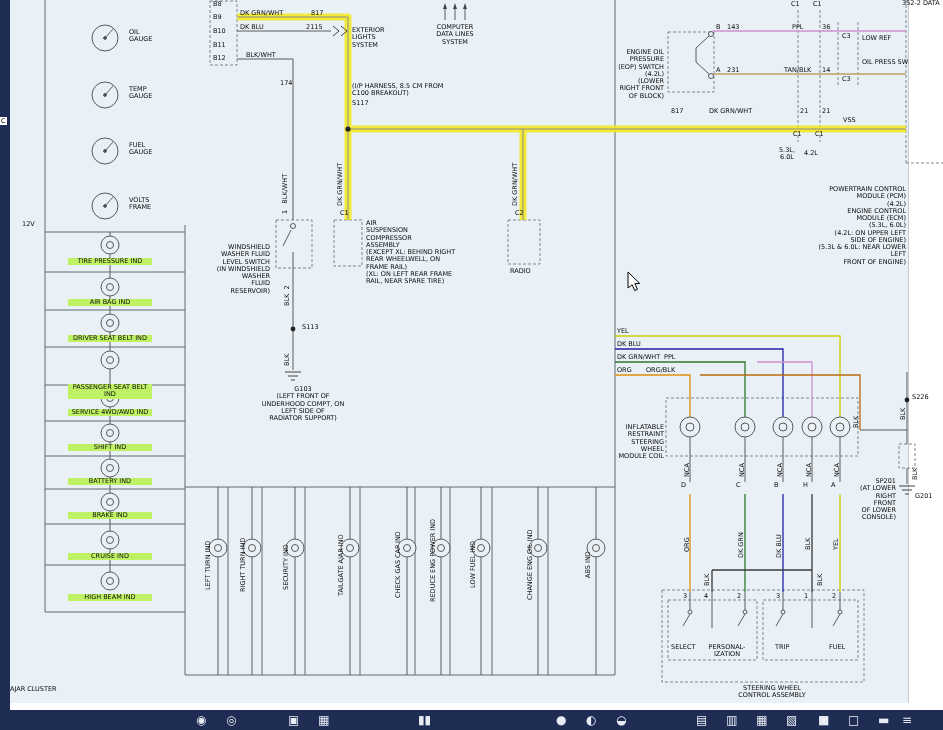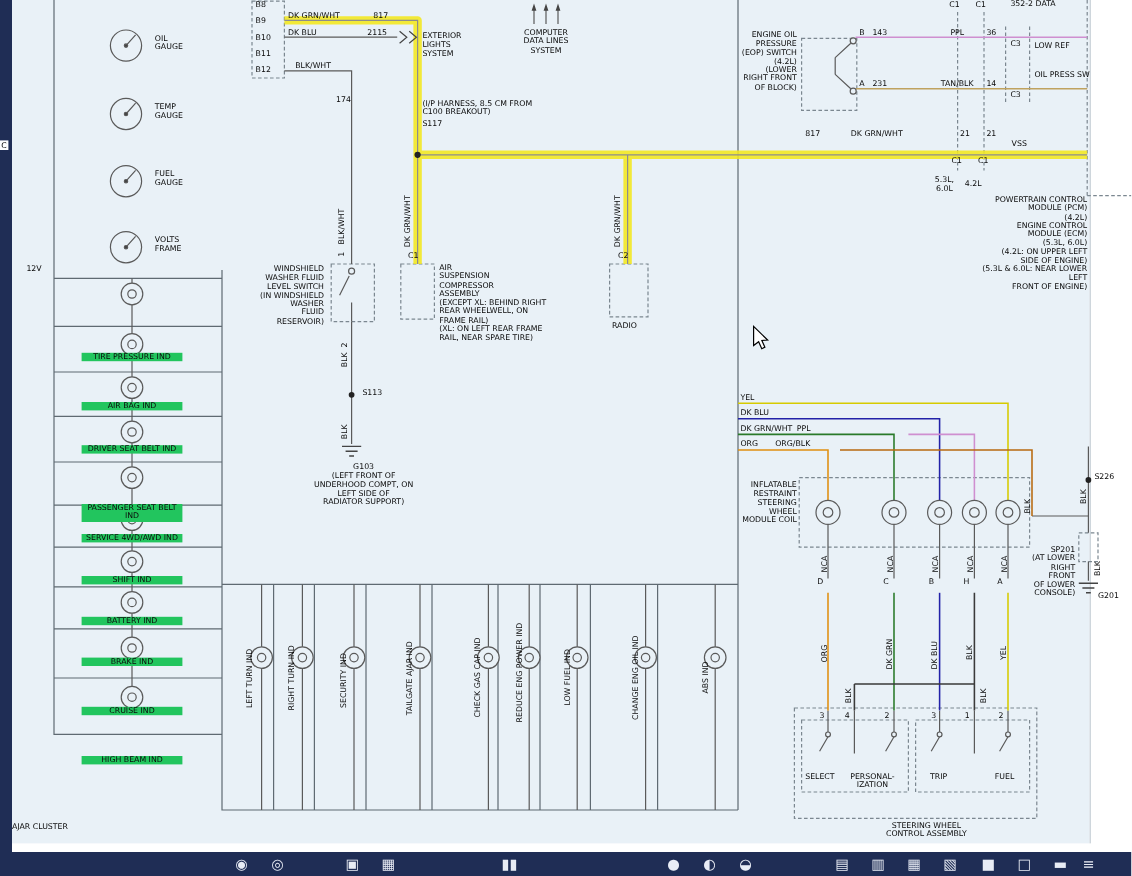--- a/index.html
+++ b/index.html
@@ -279,7 +279,7 @@
   <div class="lbl ctr" style="left:772px;top:147px;width:30px">5.3L,
 6.0L</div>
   <div class="lbl" style="left:804px;top:150px">4.2L</div>
-  <div class="lbl" style="left:842px;top:0px">352-2 DATA</div>
+  <div class="lbl" style="left:902px;top:0px">352-2 DATA</div>
   <div class="lbl rt" style="left:806px;top:163px;width:100px">POWERTRAIN CONTROL
 MODULE (PCM)
 (4.2L)

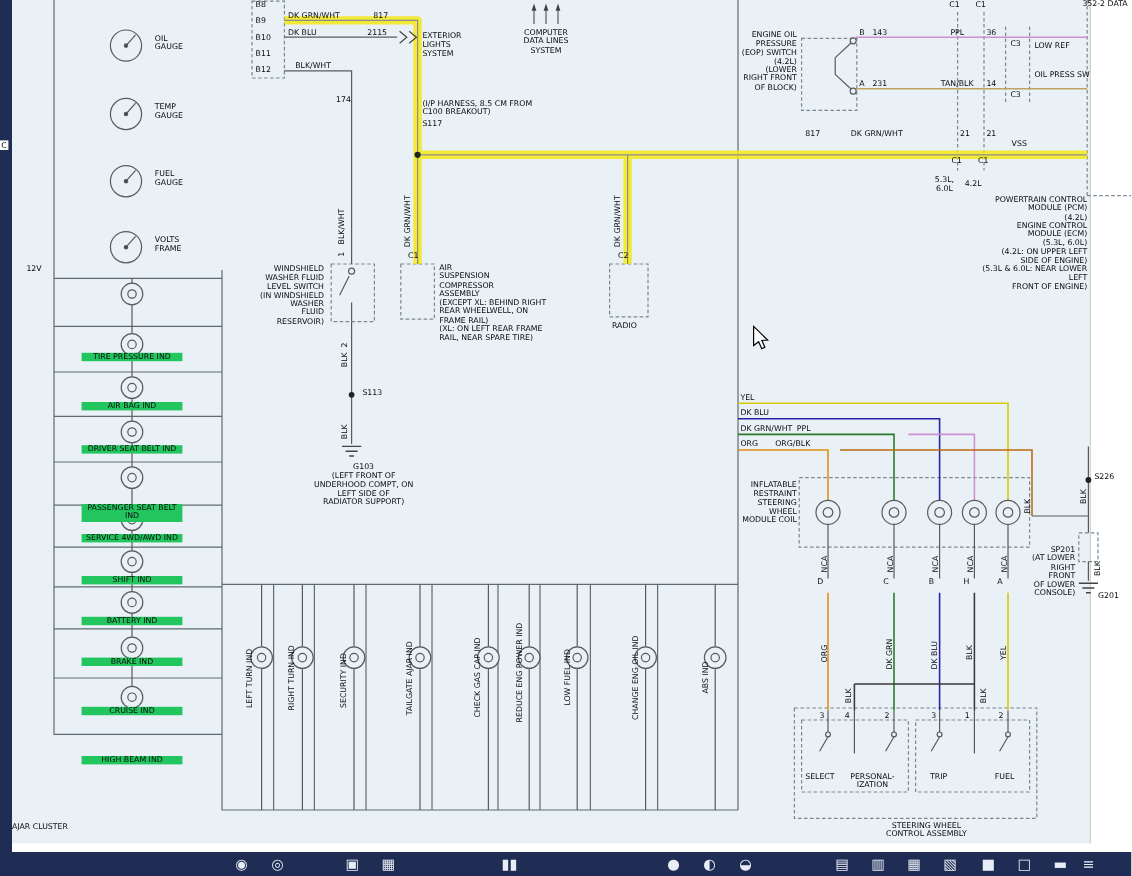--- a/index.html
+++ b/index.html
@@ -14,7 +14,7 @@
   svg{position:absolute;left:0;top:0;}
   .lbl{position:absolute;font-size:6.5px;line-height:1.12;color:#0a0a0a;white-space:pre-line;}
   .ctr{text-align:center;}
-  .rt{text-align:right;}
+  .rt{text-align:right;margin-top:23px;}
   .v{position:absolute;font-size:6.5px;color:#0a0a0a;white-space:nowrap;
      transform:rotate(-90deg);transform-origin:0 0;}
   .bg{background:#22c55e;margin-top:36px;}

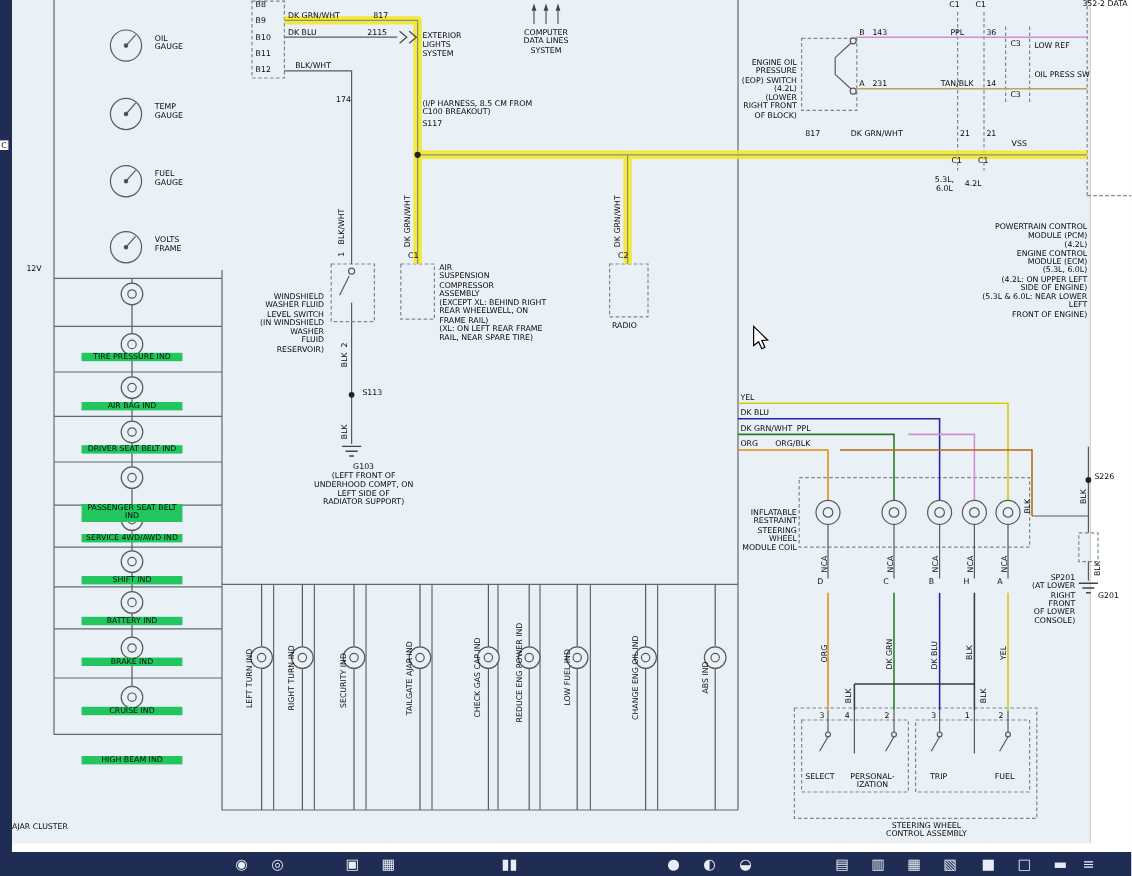--- a/index.html
+++ b/index.html
@@ -17,7 +17,7 @@
   .rt{text-align:right;margin-top:23px;}
   .v{position:absolute;font-size:6.5px;color:#0a0a0a;white-space:nowrap;
      transform:rotate(-90deg);transform-origin:0 0;}
-  .bg{background:#22c55e;margin-top:36px;}
+  .bg{background:#bef264;}
   .chip{position:absolute;background:#fff;font-size:6.5px;padding:0 1px;color:#000;}
 </style>
 </head>

